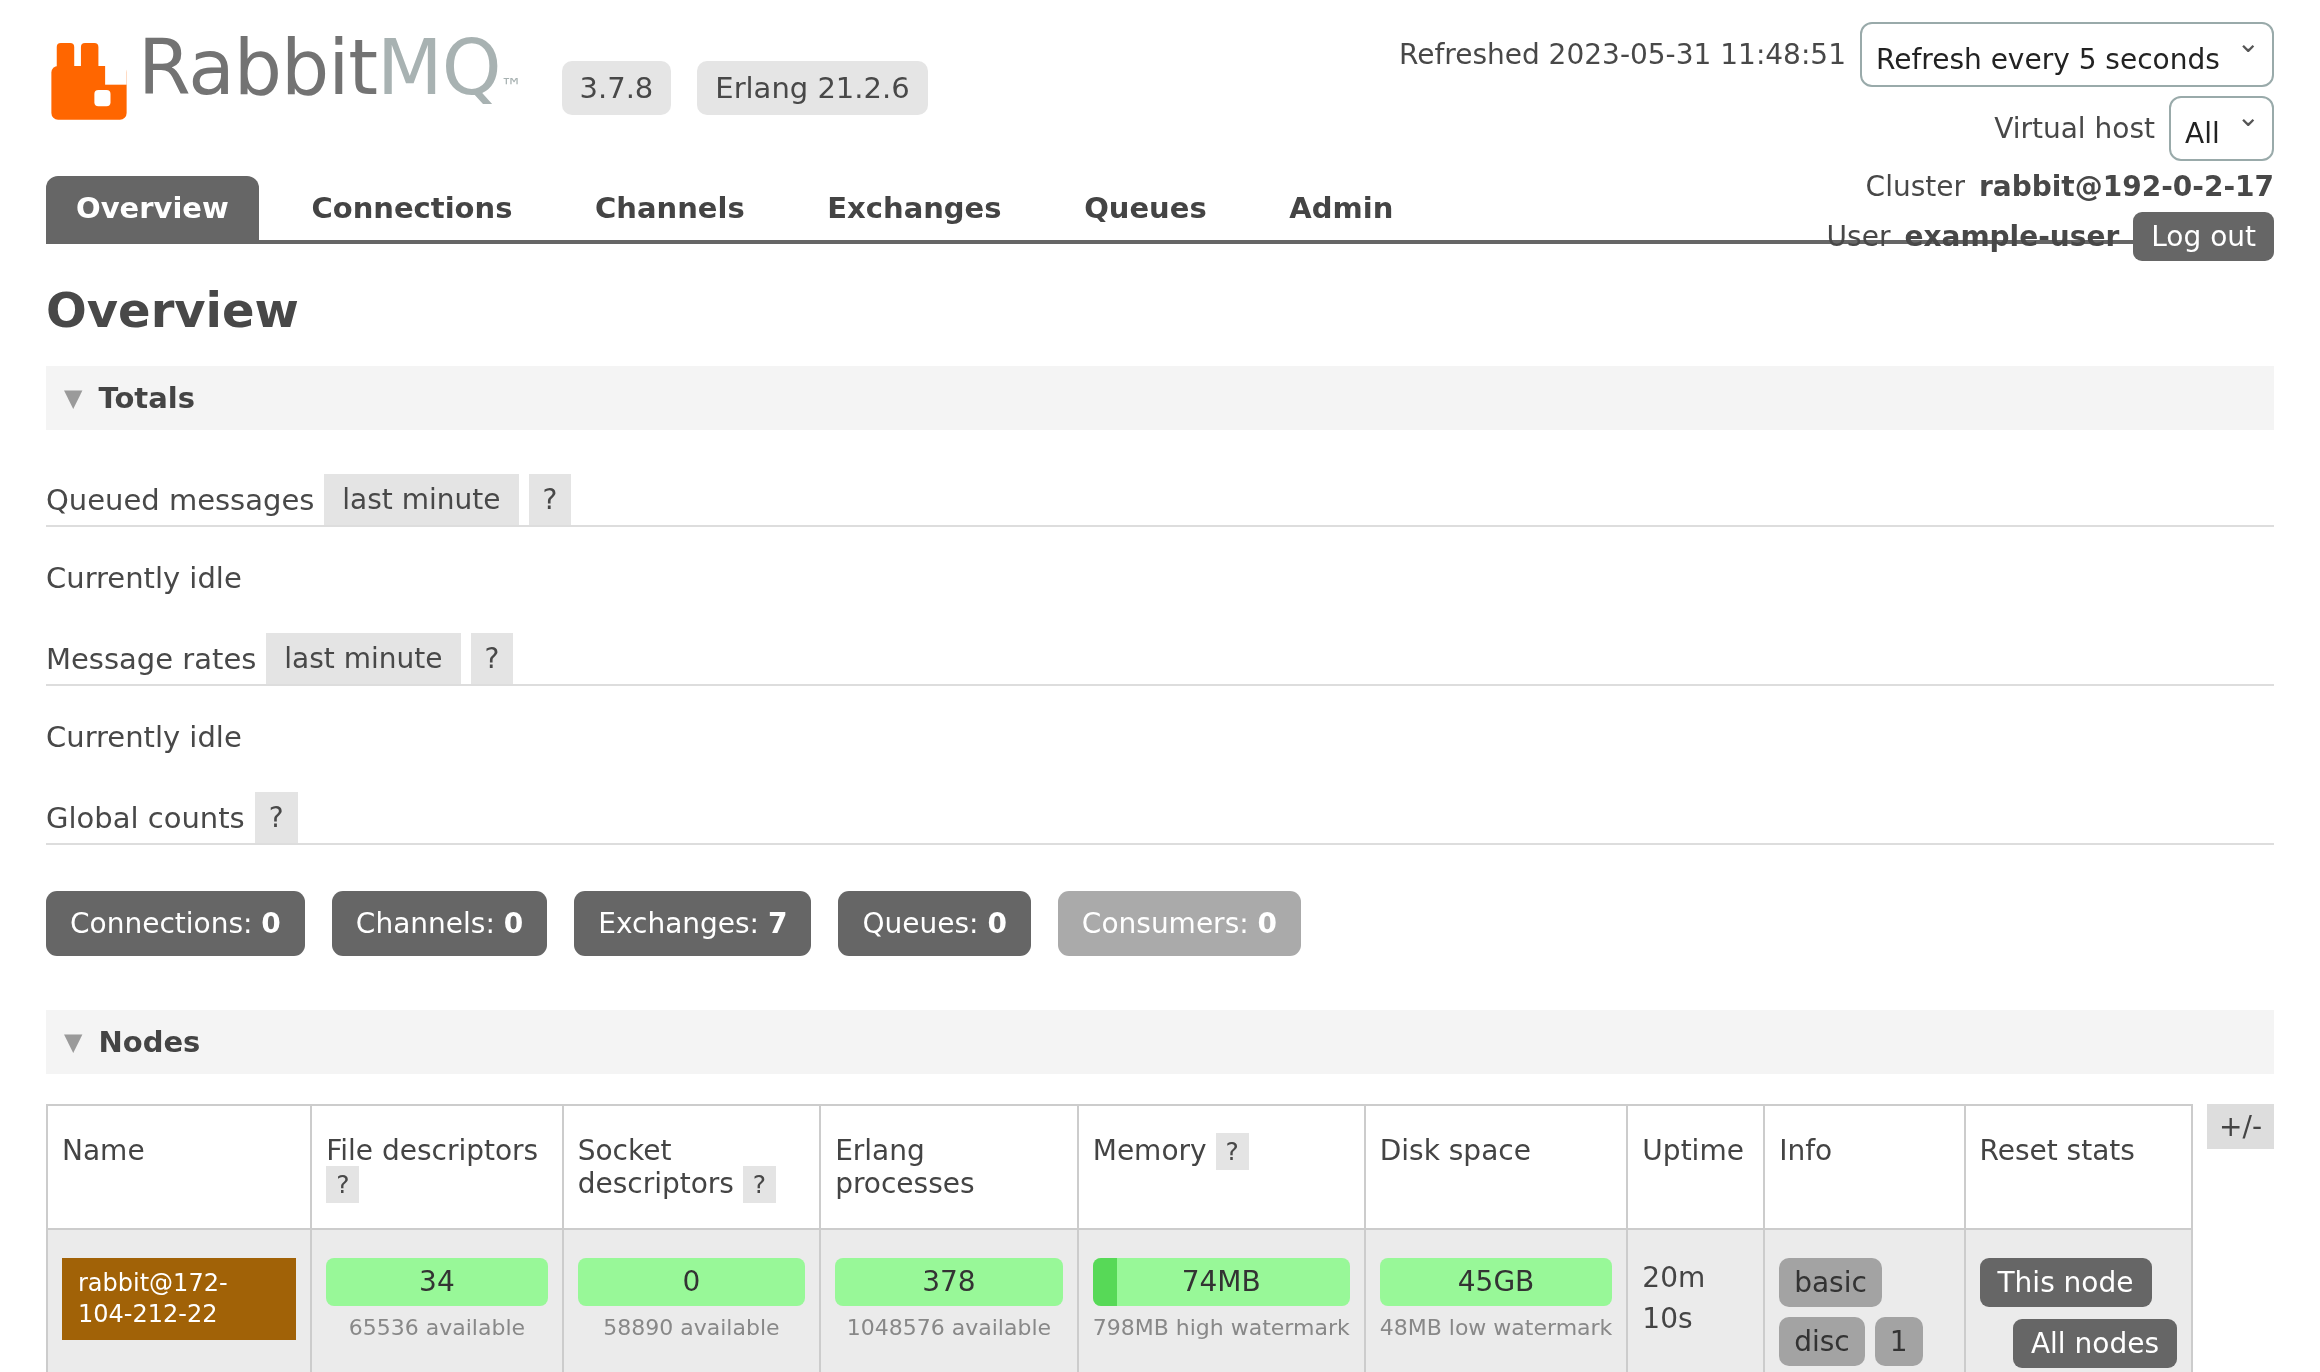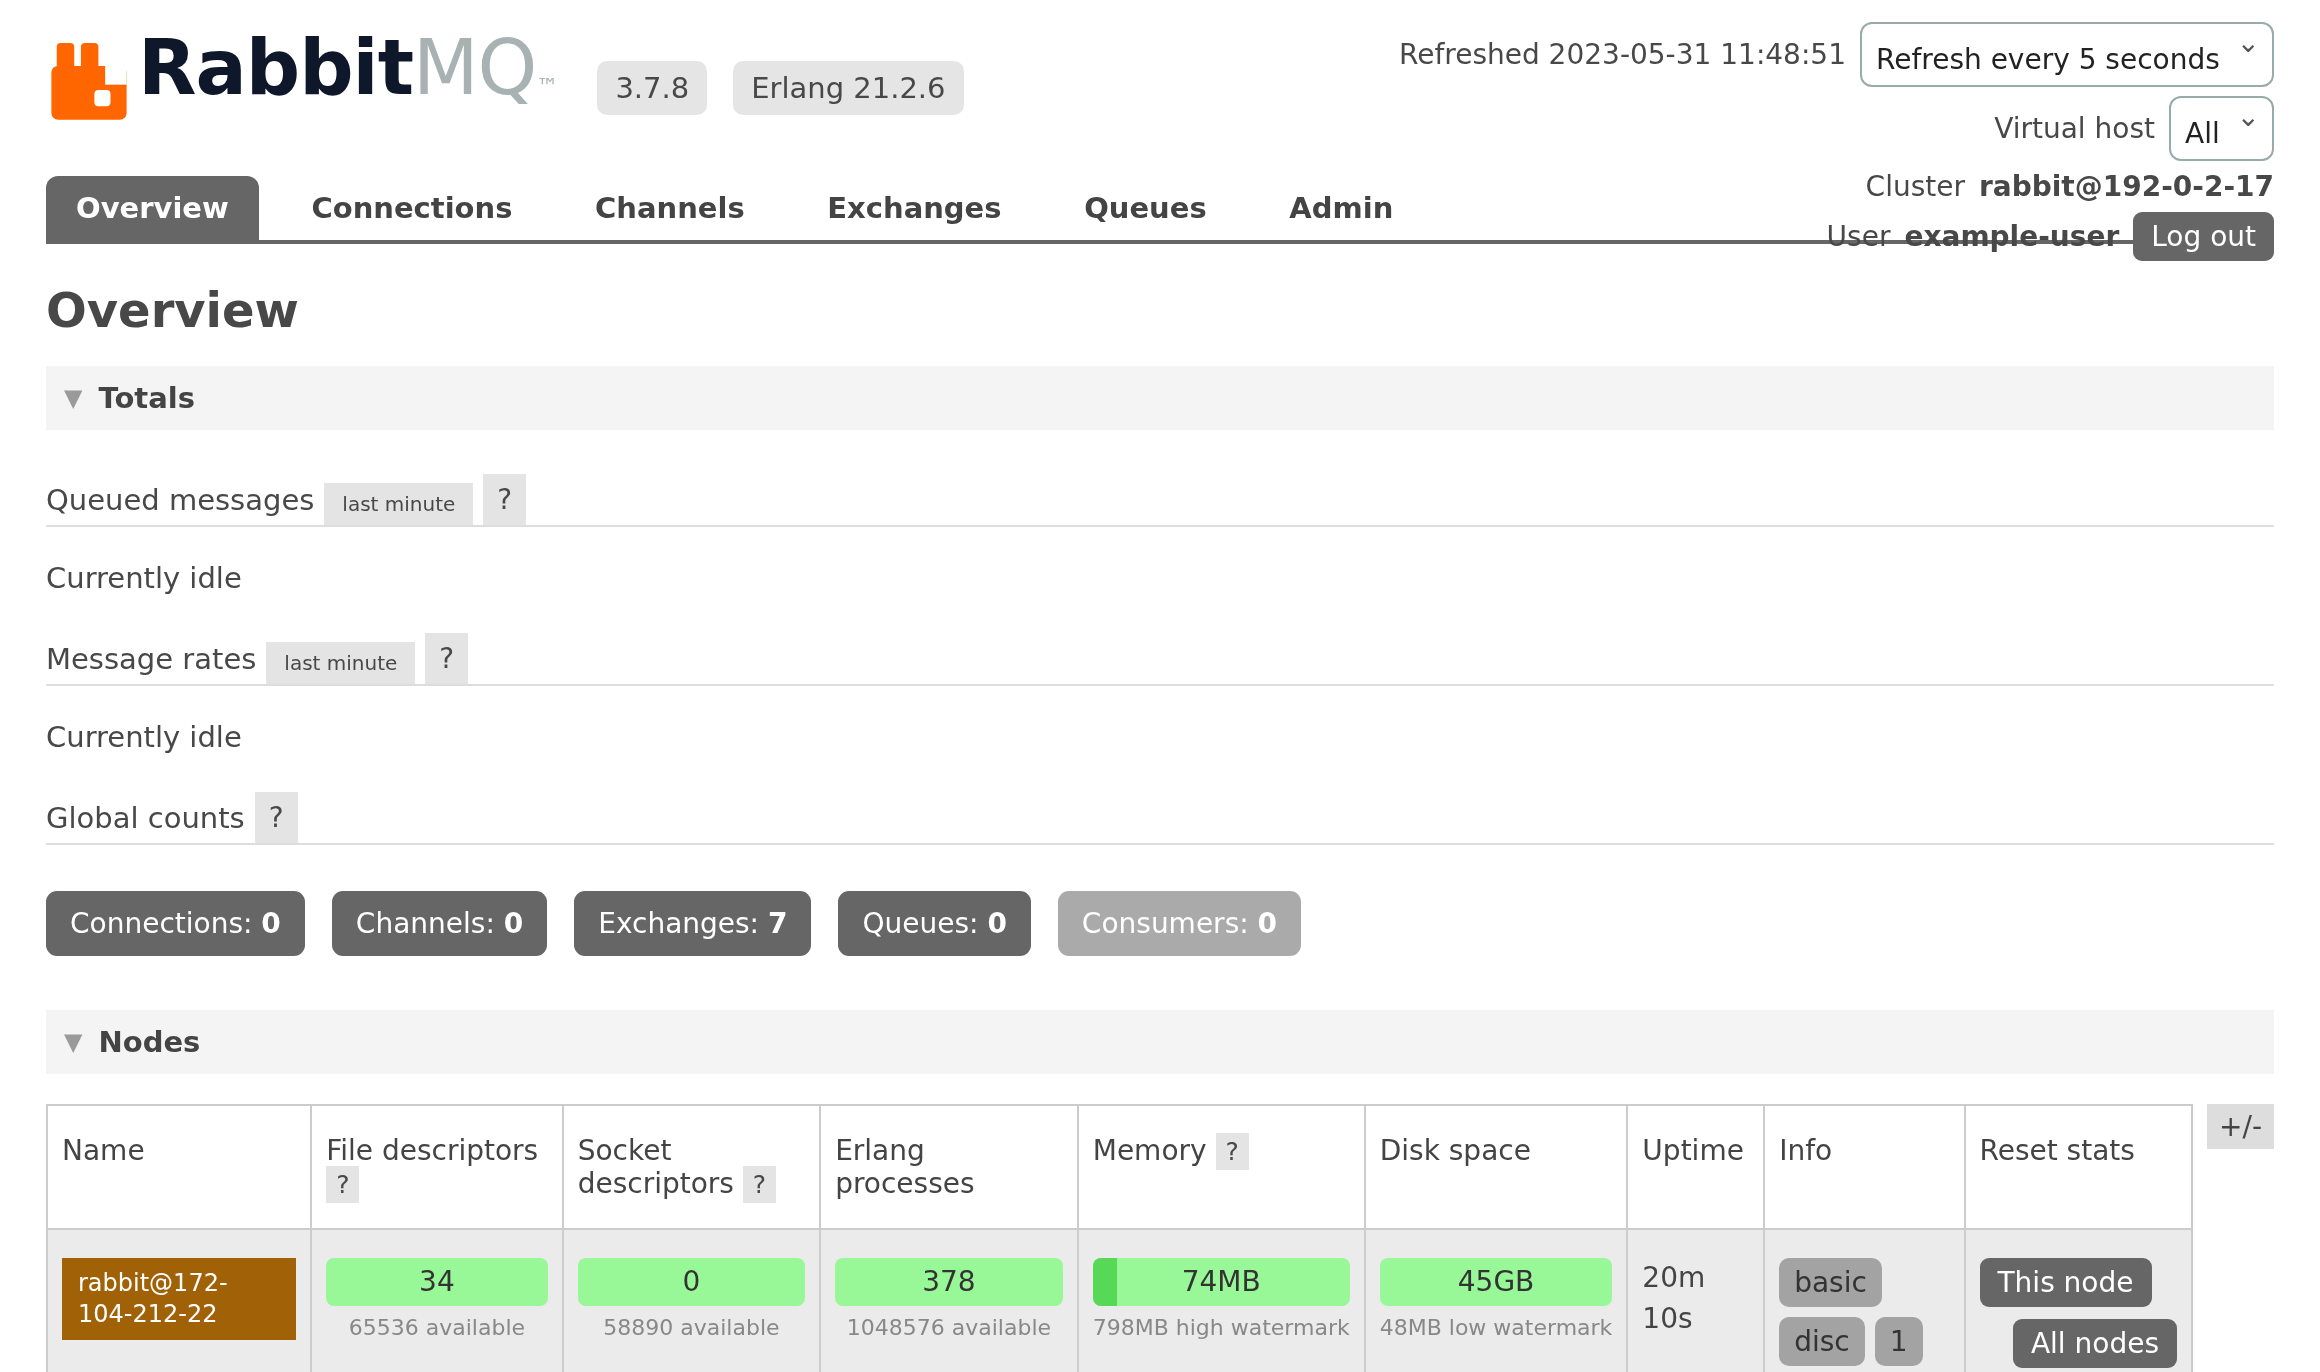--- a/index.html
+++ b/index.html
@@ -18,7 +18,7 @@
   .logo { display: flex; align-items: flex-end; text-decoration: none; }
   .logo svg { width: 86px; height: 86px; margin-right: 6px; }
   .brand { font-size: 76px; line-height: 76px; letter-spacing: -1px; }
-  .brand .p1 { color: #0f172a; font-weight: bold; }
+  .brand .p1 { color: #737373; }
   .brand .p2 { color: #a8b2b2; }
   .brand .tm { font-size: 22px; color: #a8b2b2; vertical-align: baseline; }
   .ver-badges { display: flex; gap: 26px; margin-left: 26px; margin-bottom: 10px; }

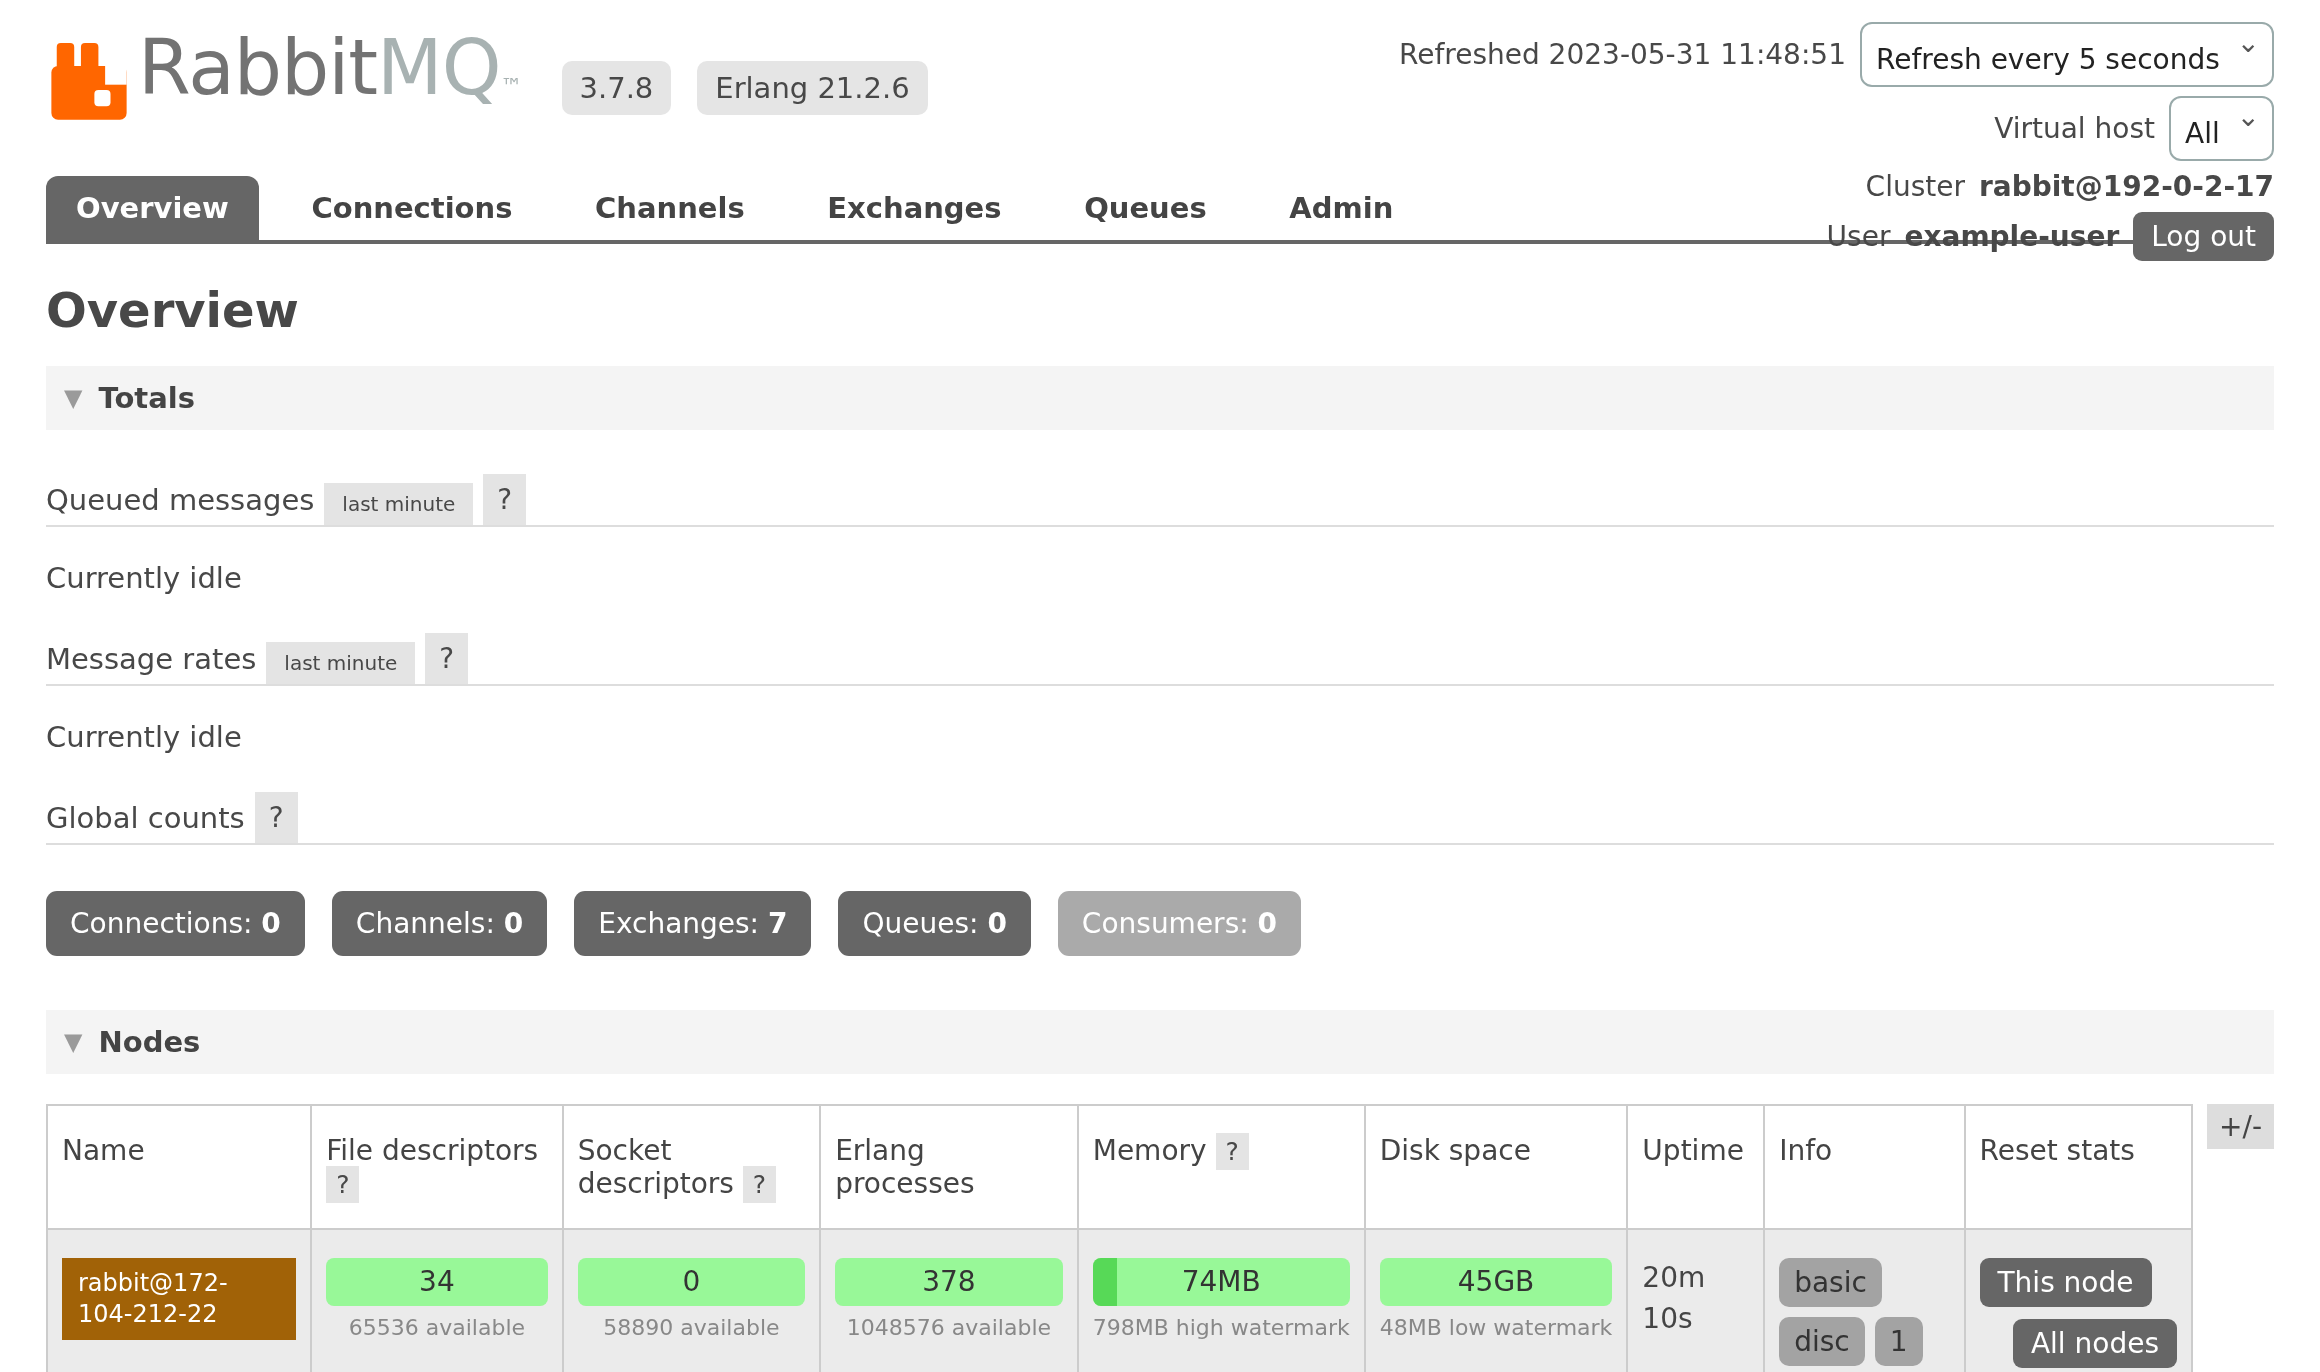--- a/index.html
+++ b/index.html
@@ -51,7 +51,7 @@
 
   .label-row { display: flex; align-items: flex-end; gap: 10px; border-bottom: 2px solid #ddd; padding-bottom: 0; margin-top: 44px; }
   .label-row .lbl { font-size: 29px; color: #484848; padding-bottom: 8px; }
-  .mini-tab { background: #e4e4e4; font-size: 20px; color: #484848; padding: 9px 18px; }
+  .mini-tab { background: #e4e4e4; font-size: 28px; color: #484848; padding: 9px 18px; }
   .help { background: #e4e4e4; font-size: 28px; color: #484848; padding: 9px 14px; cursor: pointer; }
   .idle { font-size: 29px; color: #484848; margin: 34px 0 0 0; }
 

